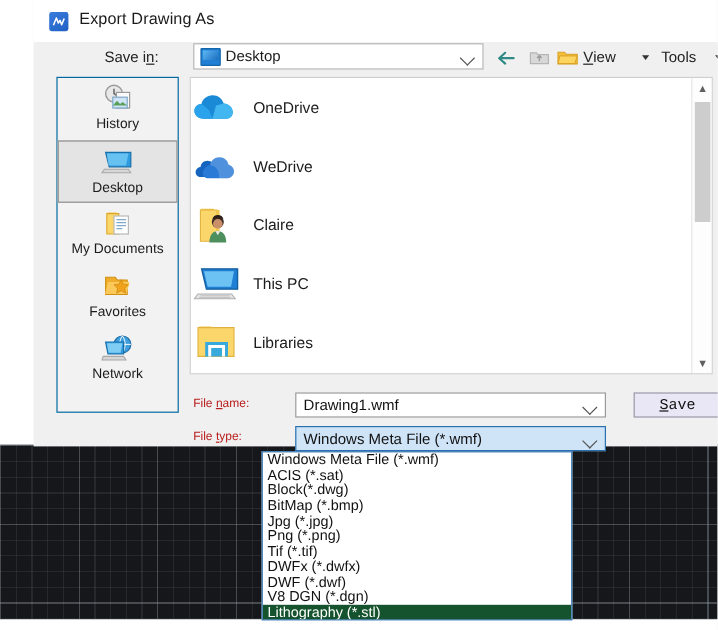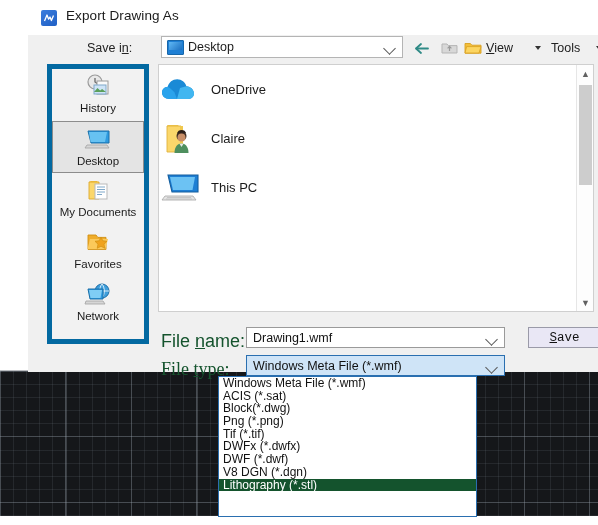--- a/index.html
+++ b/index.html
@@ -91,7 +91,7 @@
   
   .places{
     position:absolute;left:19px;top:64px;width:102px;height:280px;
-    background:#f2f2f2;border:5px solid #0369a1;box-sizing:border-box;
+    background:#f2f2f2;border:1px solid #0369a1;box-sizing:border-box;
   }
   .place{
     position:relative;width:100%;height:52px;display:flex;flex-direction:column;

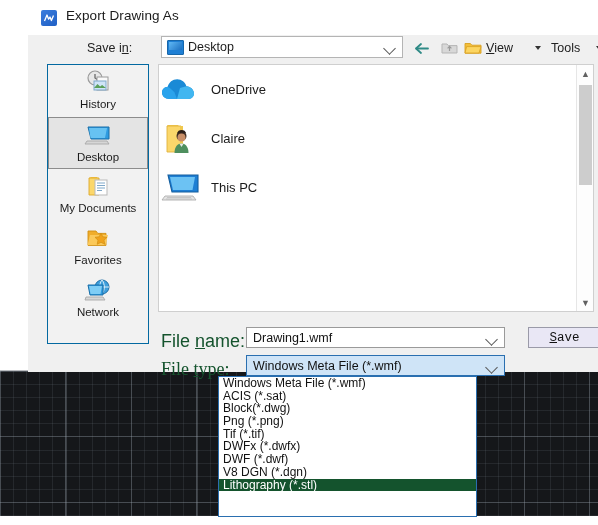--- a/index.html
+++ b/index.html
@@ -310,6 +310,16 @@
         <div class="flabel">OneDrive</div>
       </div>
 
+      <div class="fitem">
+        <div class="fico">
+          <svg width="42" height="30" viewBox="0 0 42 30">
+            <path d="M12 10 C8.5 10 6.5 12.4 6.2 15 C3.6 15.4 2 17.4 2 19.6 C2 21.9 3.9 23.6 6.3 23.6 H17 C19.3 23.6 21 21.7 21 19.5 C21 17.6 19.7 16 18 15.6 C17.8 12.5 15.2 10 12 10 Z" fill="#1565c0"></path>
+            <path d="M22 7 C18 7 14.6 9.9 13.9 13.8 C10.6 14.4 8 17.2 8 20.4 C8 22.8 10 24.6 12.5 24.6 H28 C31.3 24.6 34 22 34 18.9 C34 16.2 32 13.9 29.4 13.3 C28.8 9.7 25.8 7 22 7 Z" fill="#2979d6"></path>
+            <path d="M22 7 C18 7 14.6 9.9 13.9 13.8 C13.9 13.8 17 14 19 16 C21 18 21.6 20.8 21.6 24.6 H28 C31.3 24.6 34 22 34 18.9 C34 16.2 32 13.9 29.4 13.3 C28.8 9.7 25.8 7 22 7 Z" fill="#ffffff" opacity="0.18"></path>
+          </svg>
+        </div>
+        <div class="flabel">WeDrive</div>
+      </div>
 
       <div class="fitem">
         <div class="fico">

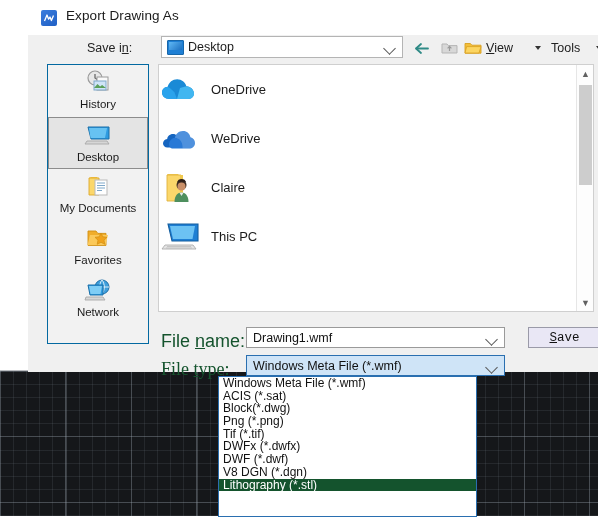--- a/index.html
+++ b/index.html
@@ -349,6 +349,17 @@
         <div class="flabel">This PC</div>
       </div>
 
+      <div class="fitem">
+        <div class="fico">
+          <svg width="44" height="34" viewBox="0 0 44 34">
+            <path d="M6 3 h10 l1.6 2.2 H7 Z" fill="#f0c84e"></path>
+            <path d="M5 4 h30 v24 H5 Z" fill="#fbd76b" stroke="#e0b23c" stroke-width="0.9"></path>
+            <path d="M11 16 h19 v12 H11 Z" fill="#37a9dc"></path>
+            <path d="M13.5 18.5 h14 v9.5 h-2.5 v-7 h-9 v7 h-2.5 Z" fill="#ffffff"></path>
+          </svg>
+        </div>
+        <div class="flabel">Libraries</div>
+      </div>
 
       <div class="vscroll">
         <div class="vs-arrow vs-up">▲</div>

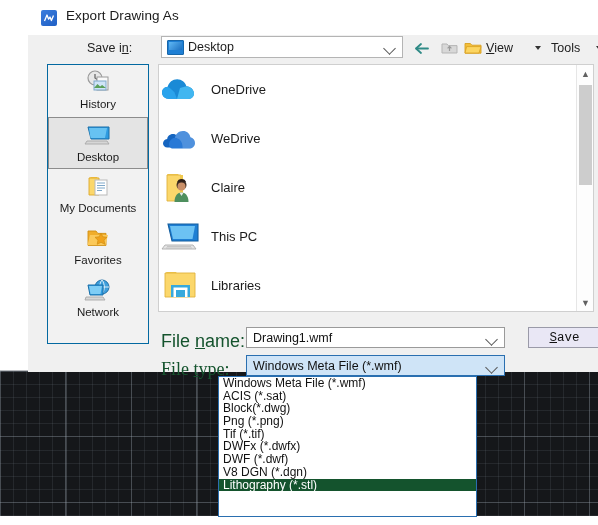--- a/index.html
+++ b/index.html
@@ -128,7 +128,7 @@
   }
 
   
-  .fld-label{position:absolute;font-size:18px;color:#14532d;}
+  .fld-label{position:absolute;font-size:10px;color:#b91c1c;}
   .fld-label u{text-decoration:underline;}
   .fname-label{left:133px;top:331px;}
   .ftype-label{left:133px;top:359px;font-family:Liberation Serif, serif;}

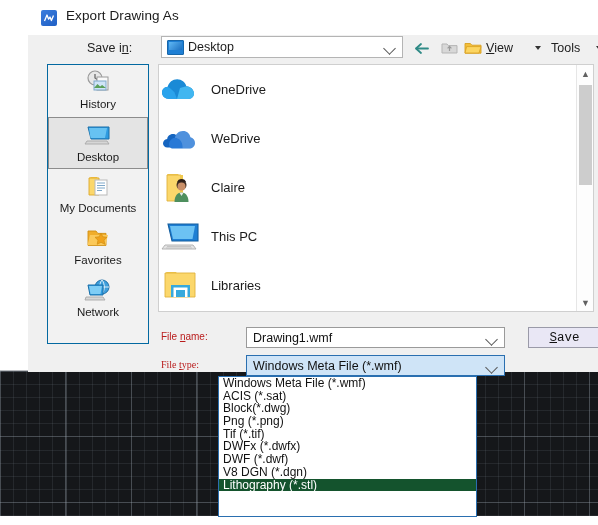--- a/index.html
+++ b/index.html
@@ -131,7 +131,7 @@
   .fld-label{position:absolute;font-size:10px;color:#b91c1c;}
   .fld-label u{text-decoration:underline;}
   .fname-label{left:133px;top:331px;}
-  .ftype-label{left:133px;top:359px;font-family:Liberation Serif, serif;}
+  .ftype-label{left:133px;top:359px;}
 
   .fname-combo{
     position:absolute;left:218px;top:327px;width:259px;height:21px;

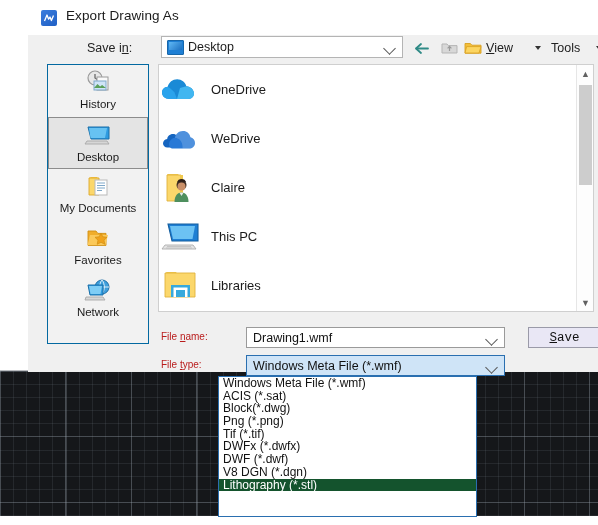--- a/index.html
+++ b/index.html
@@ -399,6 +399,7 @@
       <div class="dd-item">Windows Meta File (*.wmf)</div>
       <div class="dd-item">ACIS (*.sat)</div>
       <div class="dd-item">Block(*.dwg)</div>
+      <div class="dd-item">BitMap (*.bmp)</div>
       <div class="dd-item">Png (*.png)</div>
       <div class="dd-item">Tif (*.tif)</div>
       <div class="dd-item">DWFx (*.dwfx)</div>

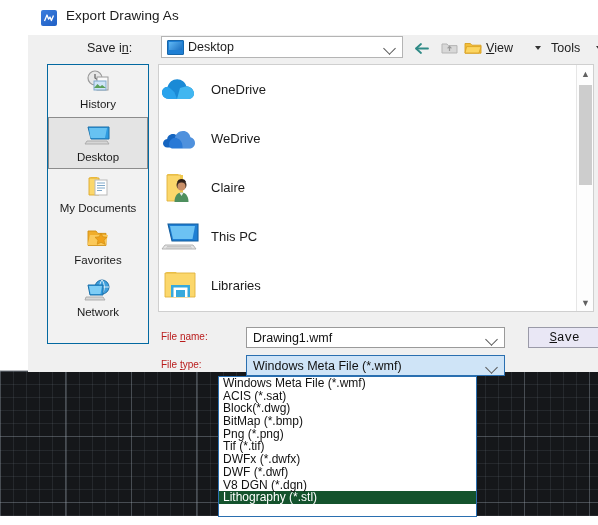--- a/index.html
+++ b/index.html
@@ -400,6 +400,7 @@
       <div class="dd-item">ACIS (*.sat)</div>
       <div class="dd-item">Block(*.dwg)</div>
       <div class="dd-item">BitMap (*.bmp)</div>
+      <div class="dd-item">Jpg (*.jpg)</div>
       <div class="dd-item">Png (*.png)</div>
       <div class="dd-item">Tif (*.tif)</div>
       <div class="dd-item">DWFx (*.dwfx)</div>

